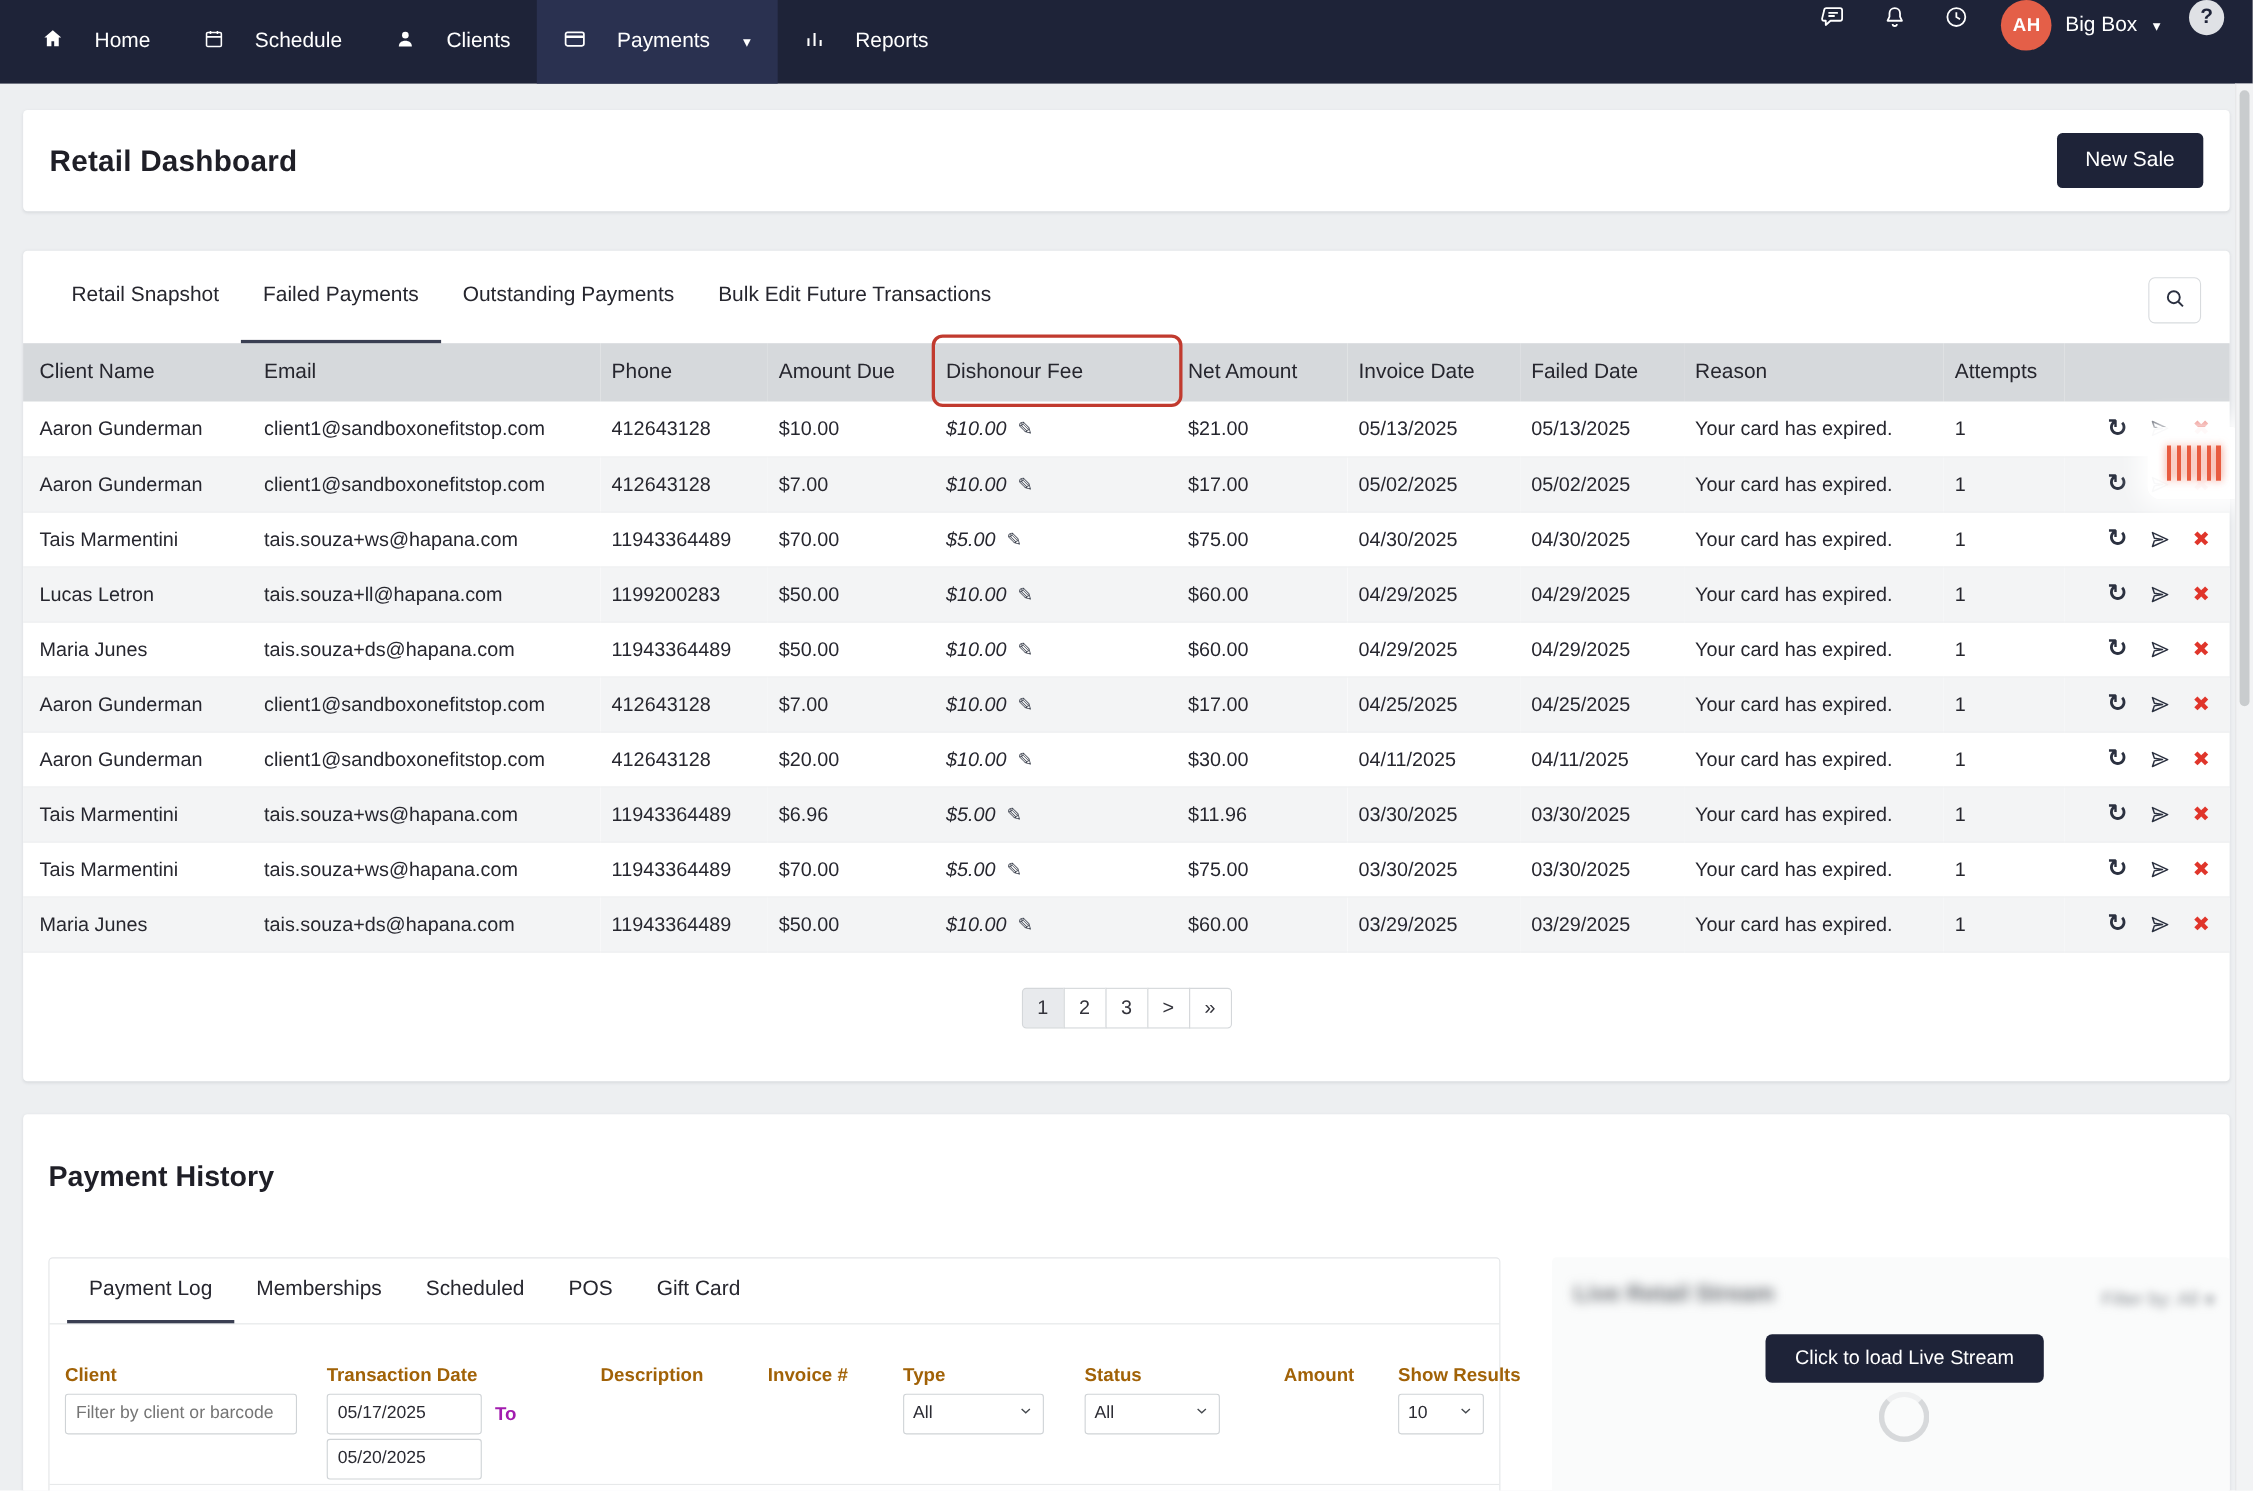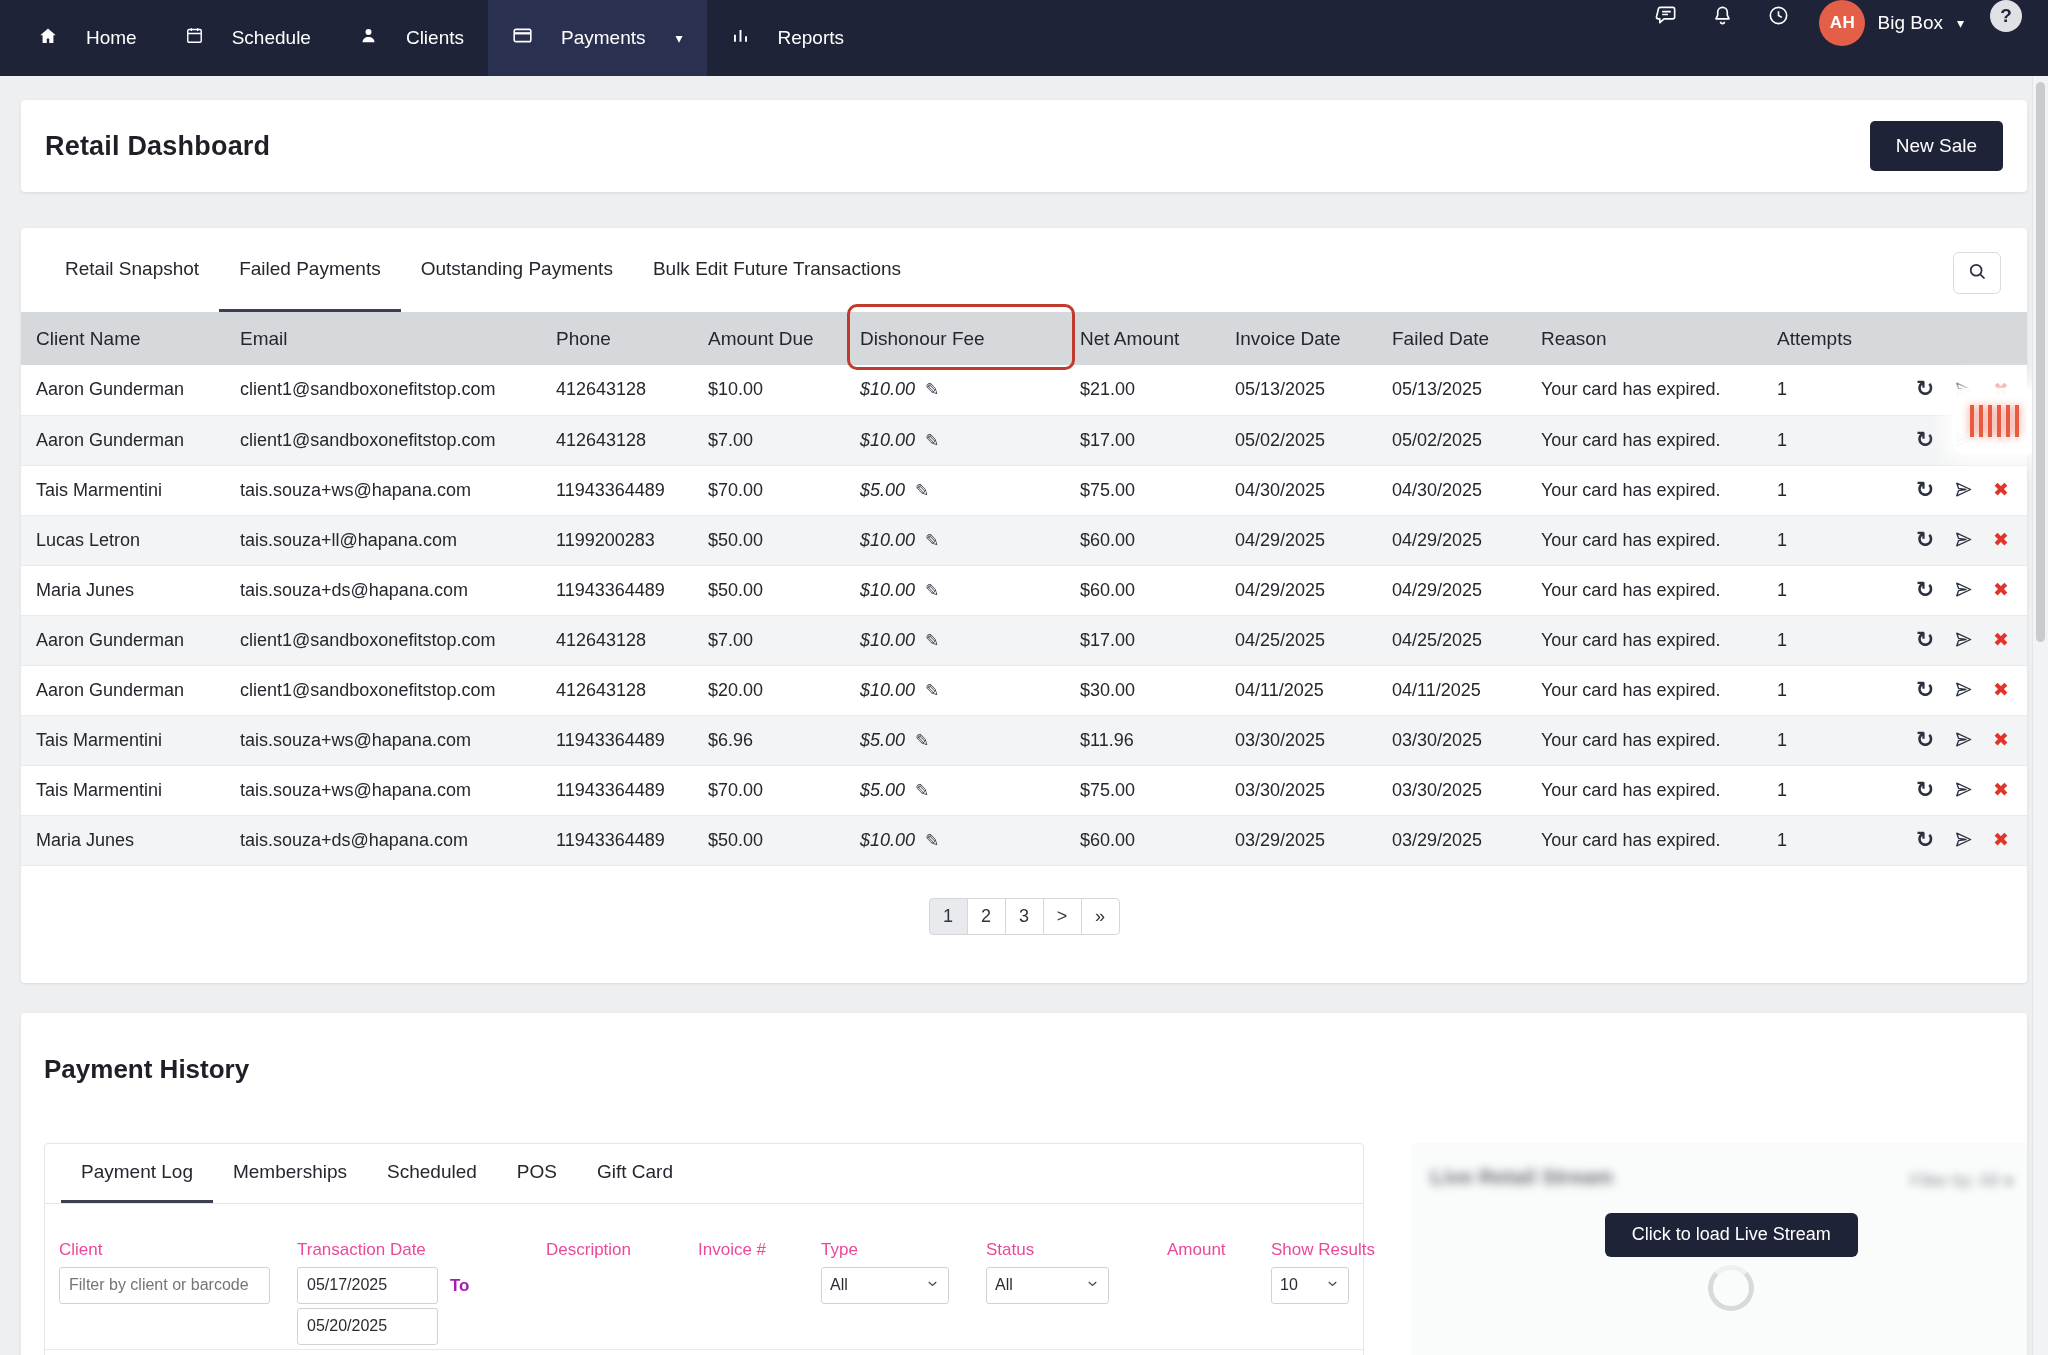--- a/index.html
+++ b/index.html
@@ -62,7 +62,7 @@
   .ph-tab.active{border-bottom-color:#3a3f52;}
   .ph-filters{position:relative; height:145px;}
   .f-group{position:absolute;}
-  .f-label{font-size:17px; font-weight:normal; color:#ec4899; white-space:nowrap;}
+  .f-label{font-size:17px; font-weight:bold; color:#a16207; white-space:nowrap;}
   .f-input{border:1px solid #cfd3d6; border-radius:3px; height:37px; font-size:16px; padding:0 9px; font-family:inherit; color:#2b2b33; background:#fff;}
   .f-select{border:1px solid #cfd3d6; border-radius:3px; height:37px; font-size:16px; padding:0 8px; display:inline-flex; align-items:center; justify-content:space-between; gap:10px; background:#fff; cursor:pointer; color:#2b2b33;}
   .to-label{position:absolute; font-size:17px; font-weight:bold; color:#a21caf;}

